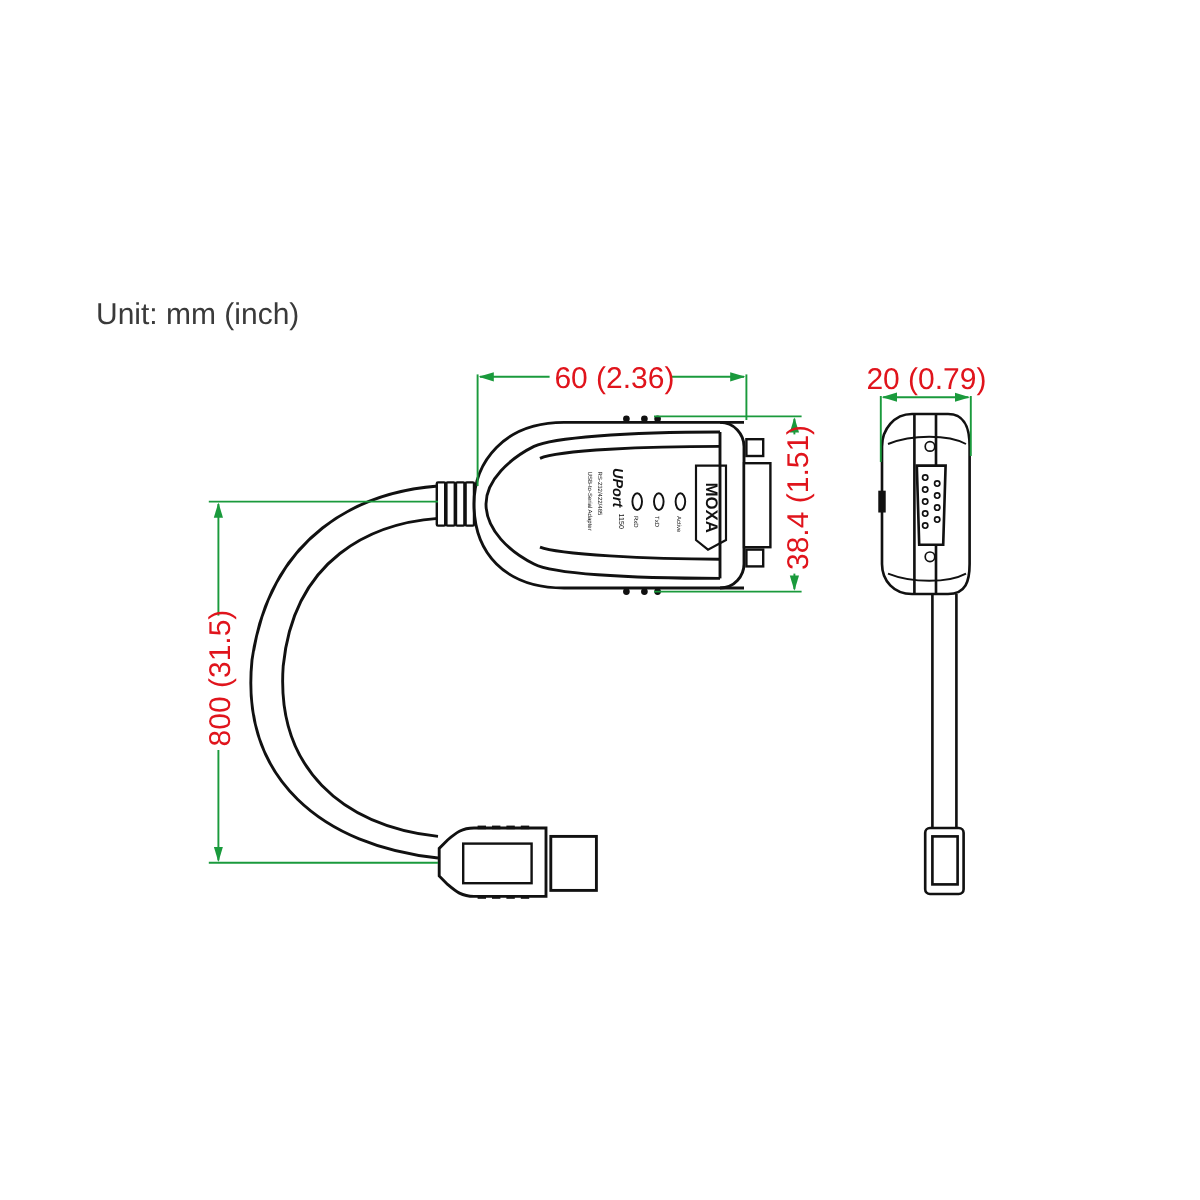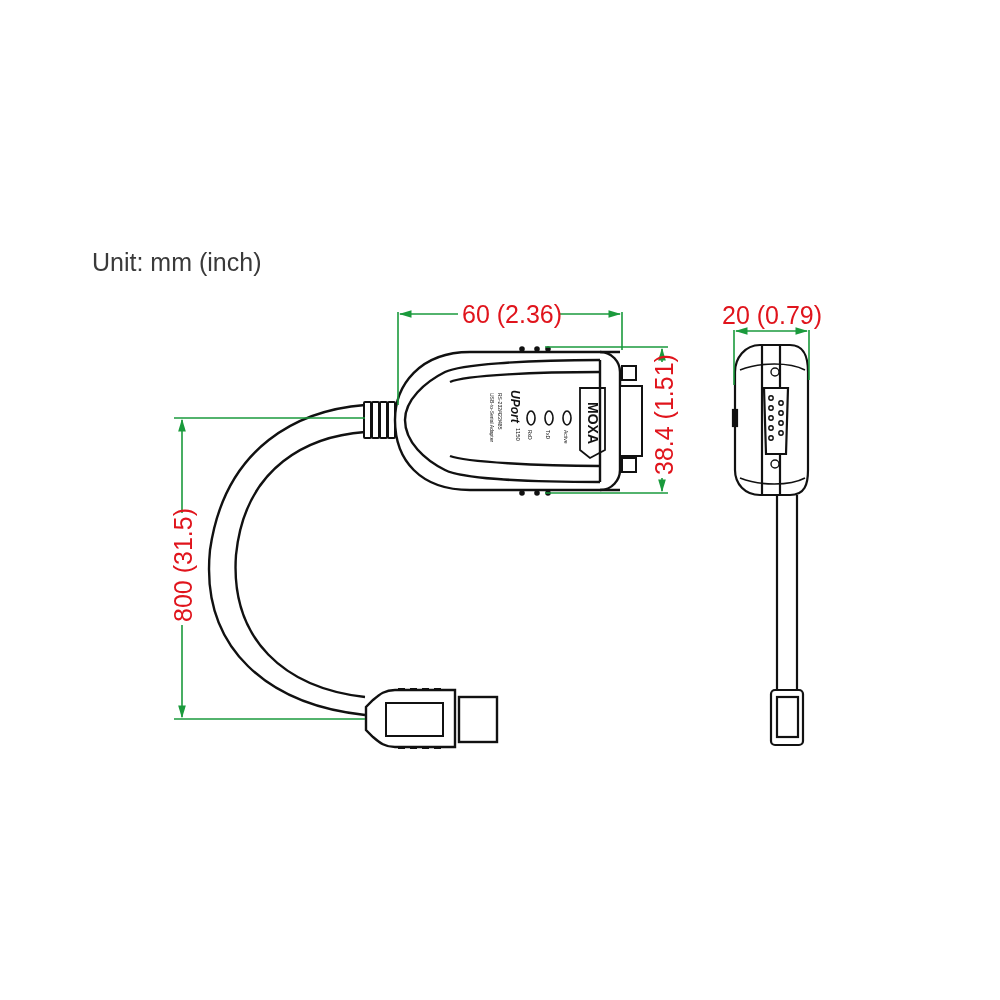--- a/index.html
+++ b/index.html
@@ -4,7 +4,7 @@
 <style>
   html, body { margin:0; padding:0; background:#ffffff; }
   body { width:1000px; height:1000px; position:relative; overflow:hidden; font-family:"Liberation Sans", sans-serif; }
-  .unit-label { position:absolute; left:80px; top:248px; font-size:25px; color:#3a3a3a; font-family:"Liberation Sans", sans-serif;margin-left:12px; }
+  .unit-label { position:absolute; left:80px; top:248px; font-size:25px; color:#3a3a3a; font-family:"Liberation Sans", sans-serif; }
   svg.drawing { position:absolute; left:0; top:0; }
   .dim-text { fill:#e0141c; font-family:"Liberation Sans", sans-serif; font-size:25px; }
   .tiny { font-family:"Liberation Sans", sans-serif; fill:#111; }

